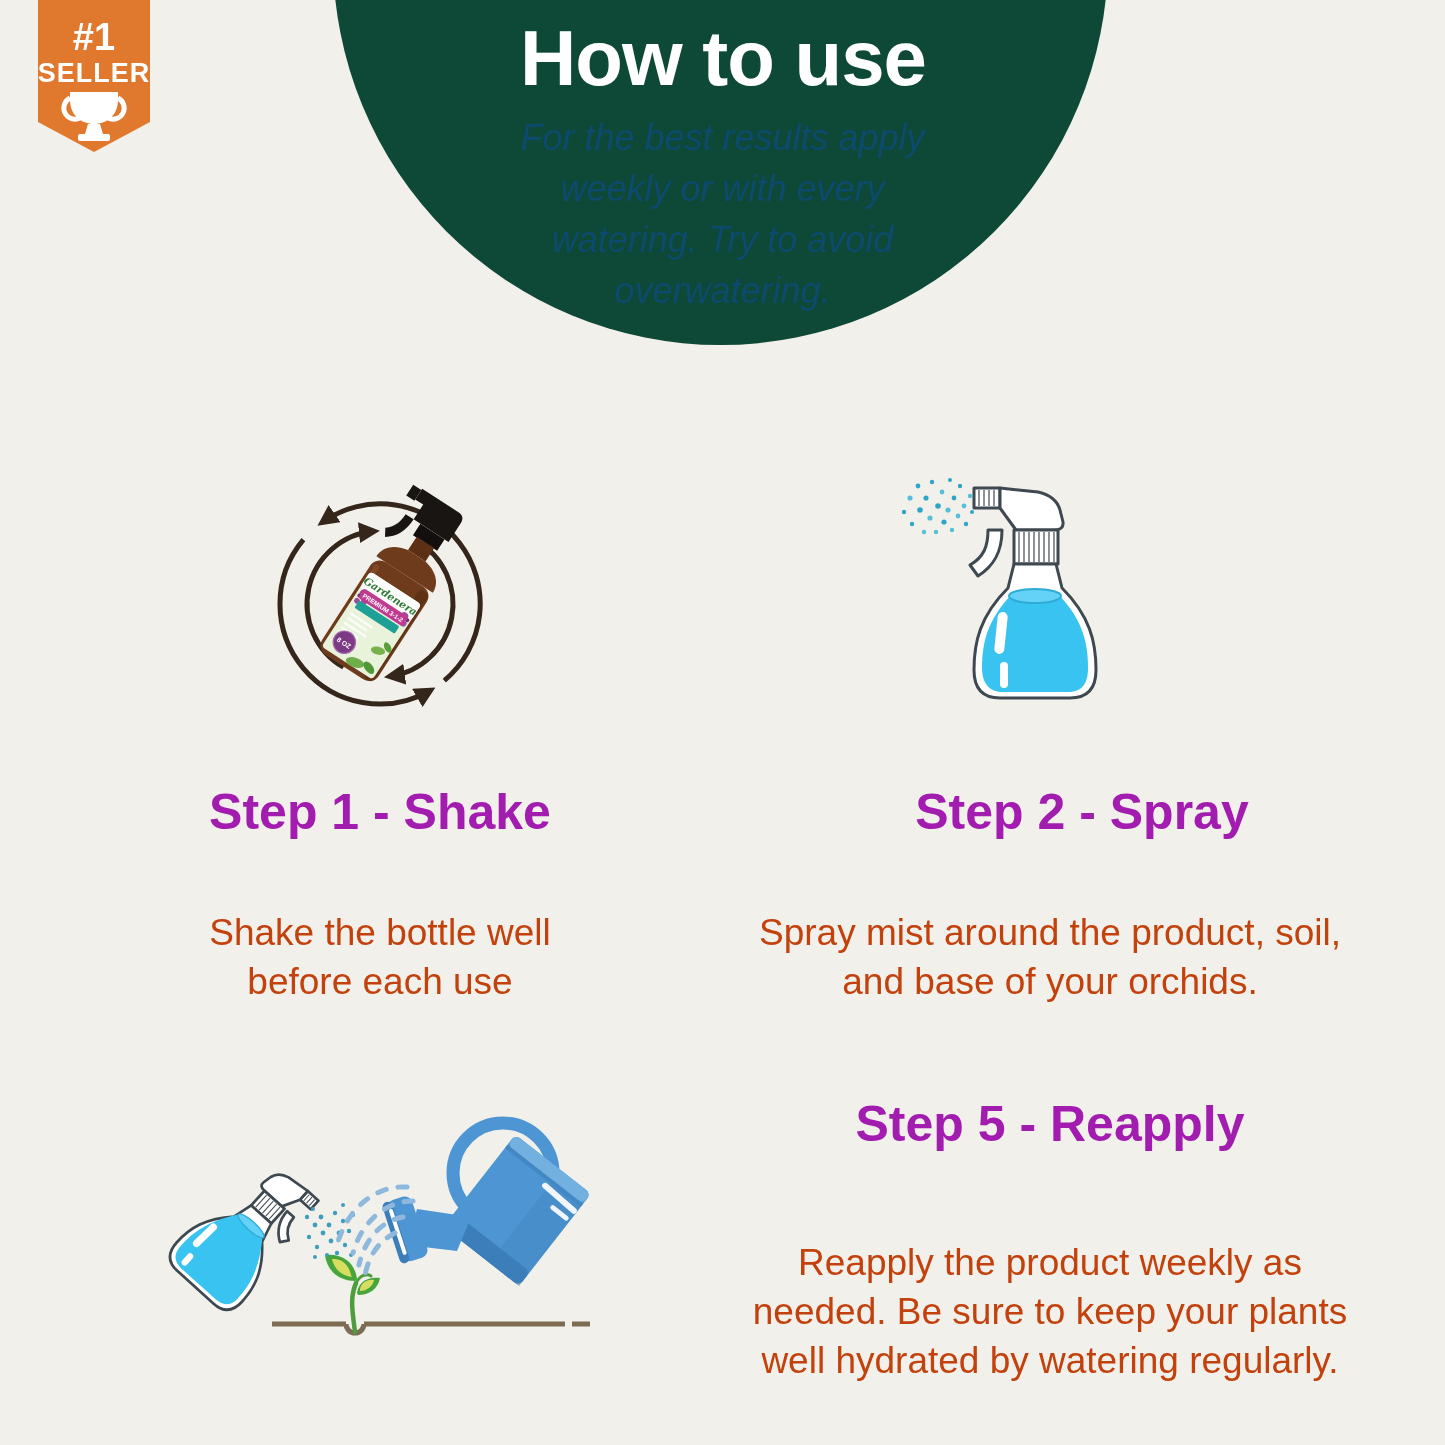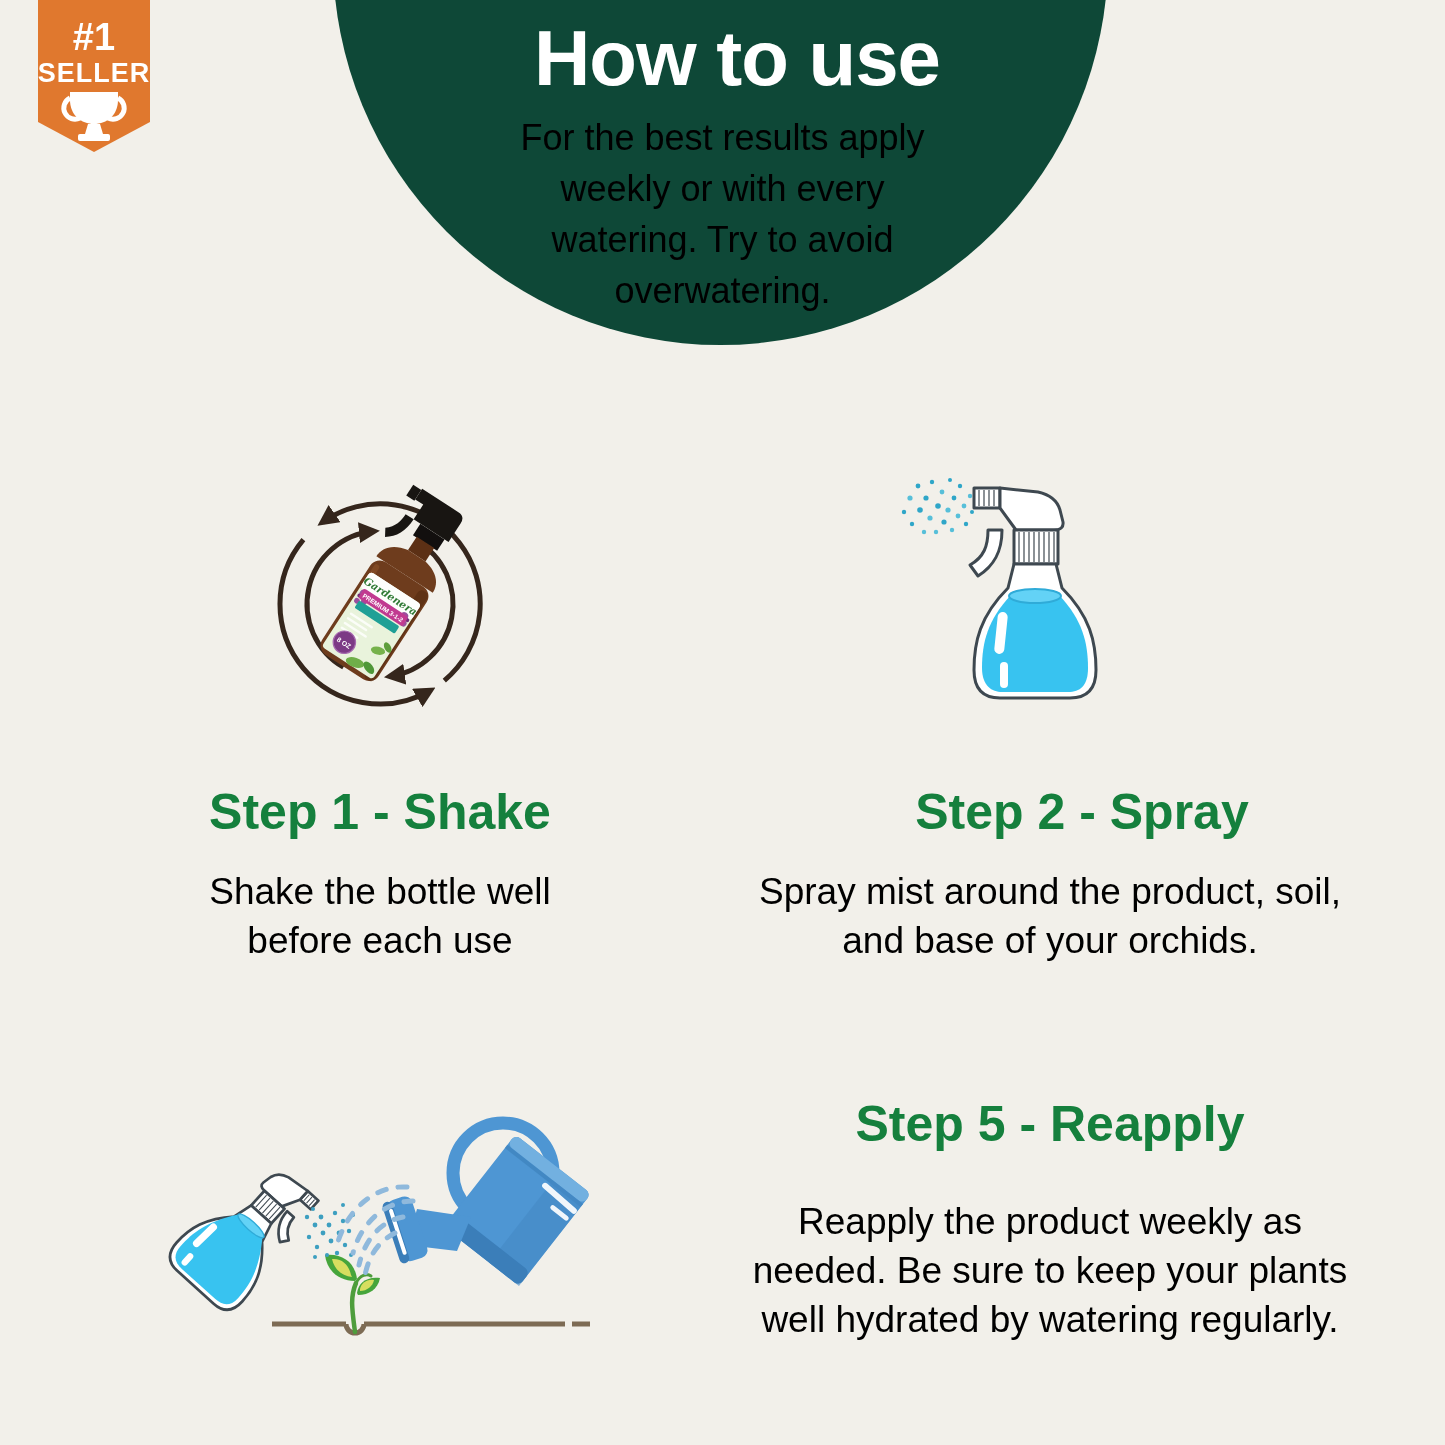--- a/index.html
+++ b/index.html
@@ -17,7 +17,7 @@
     border-radius:50%;background:#0E4837;
   }
   .hero-title{
-    left:351px;top:18px;width:772px;
+    left:337px;top:18px;width:772px;
     font-size:78px;font-weight:700;color:#FFFFFF;
     letter-spacing:-1px;line-height:1.05;
   }

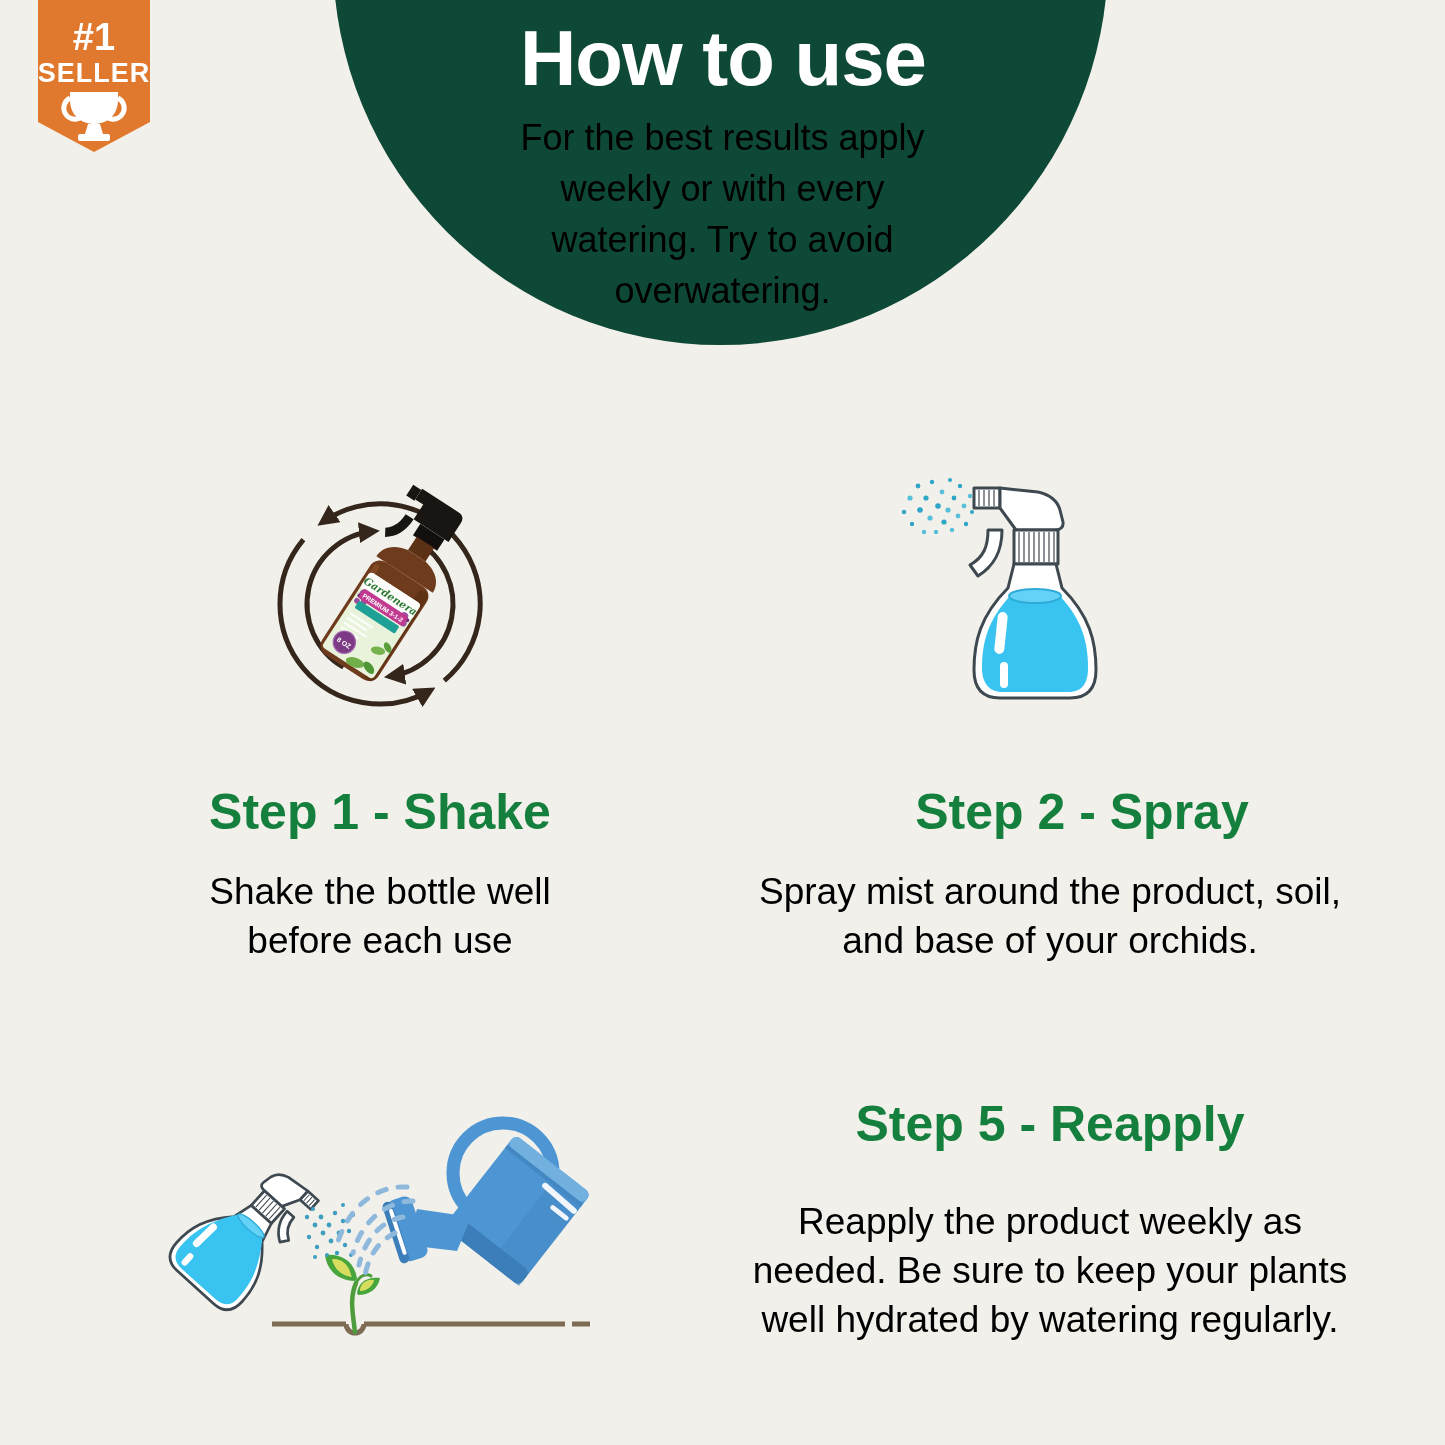--- a/index.html
+++ b/index.html
@@ -23,8 +23,9 @@
   }
   .hero-subtitle{
     left:385px;top:112px;width:675px;
-    font-size:36px;line-height:1.42;color:#000000;
+    font-size:36px;line-height:1.42;color:#0c4a6e;
     white-space:pre-line;
+    font-style:italic;
   }
   .step-heading{
     font-size:50px;font-weight:700;color:#15803d;line-height:1.15;

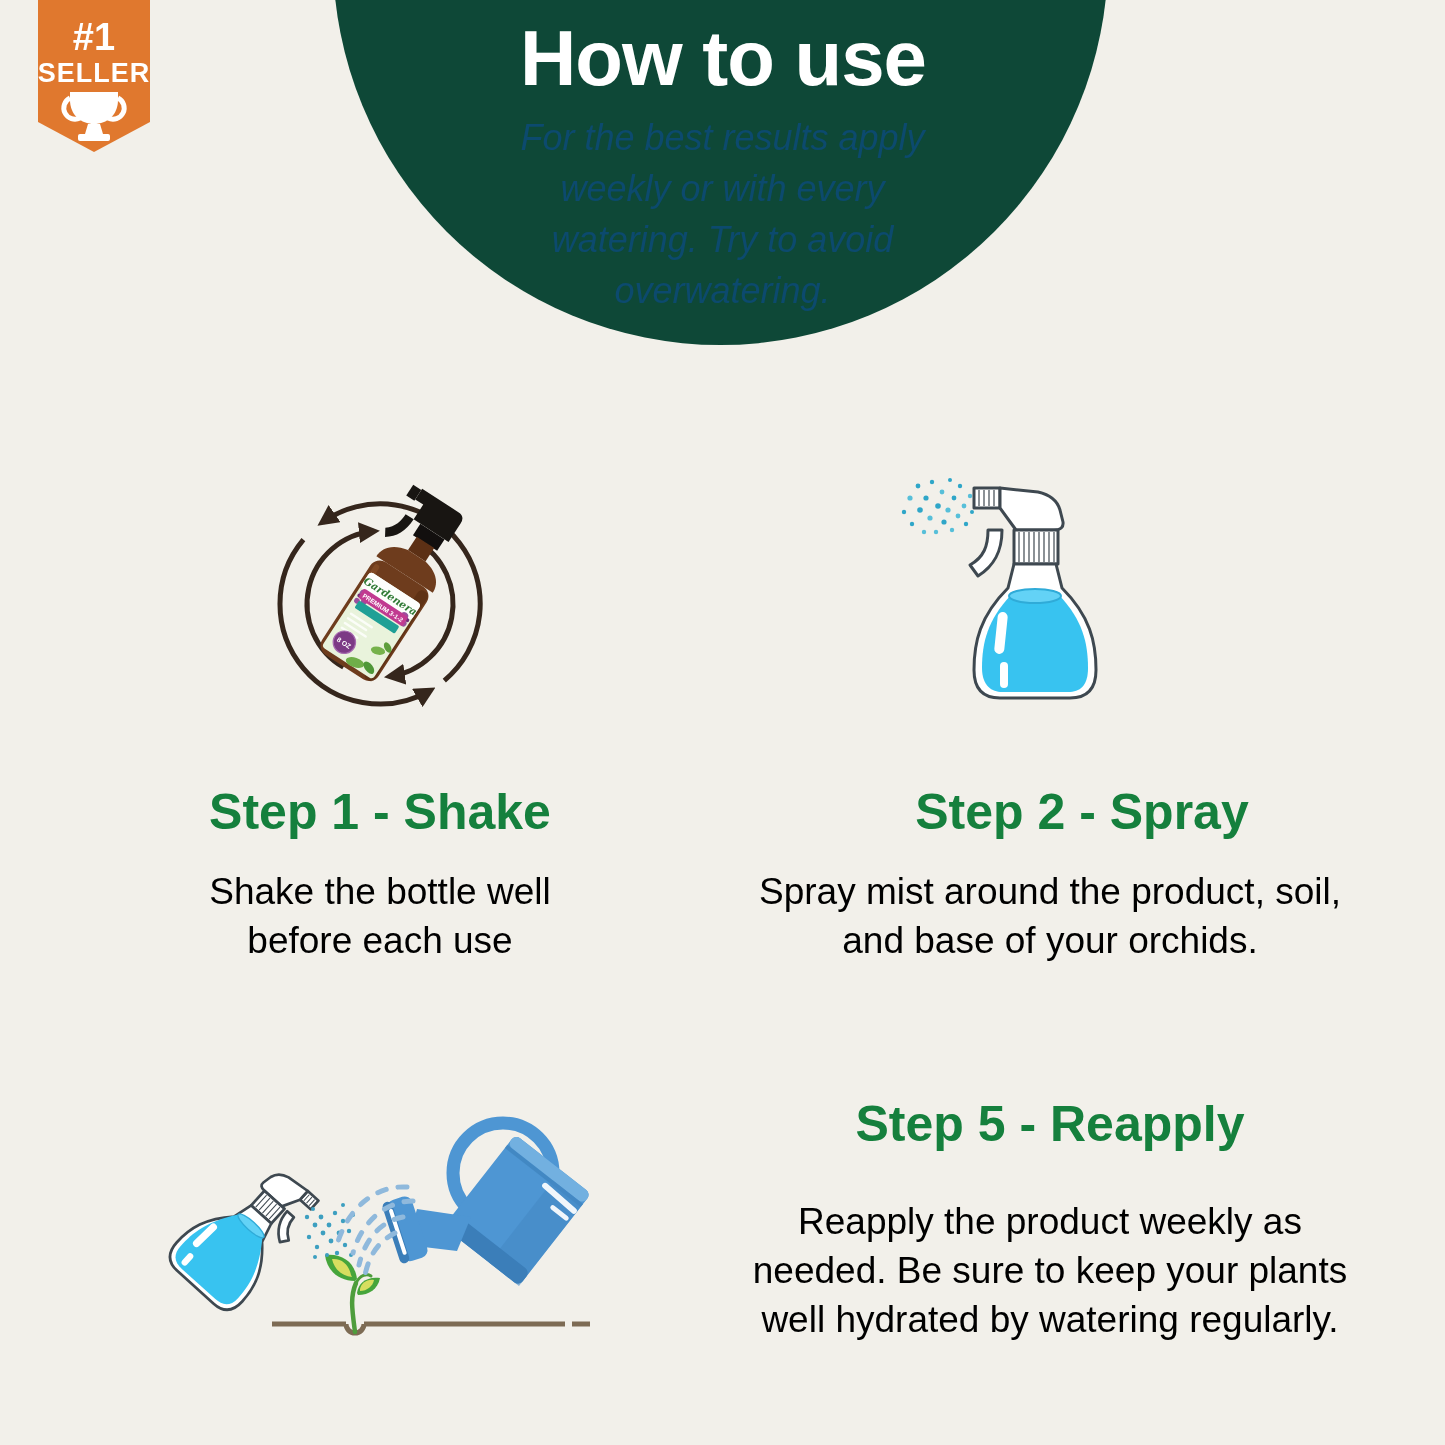--- a/index.html
+++ b/index.html
@@ -28,7 +28,7 @@
     font-style:italic;
   }
   .step-heading{
-    font-size:50px;font-weight:700;color:#15803d;line-height:1.15;
+    font-size:50px;font-weight:700;color:#a21caf;line-height:1.15;
   }
   .step-body{
     font-size:37px;line-height:1.32;color:#000000;white-space:pre-line;

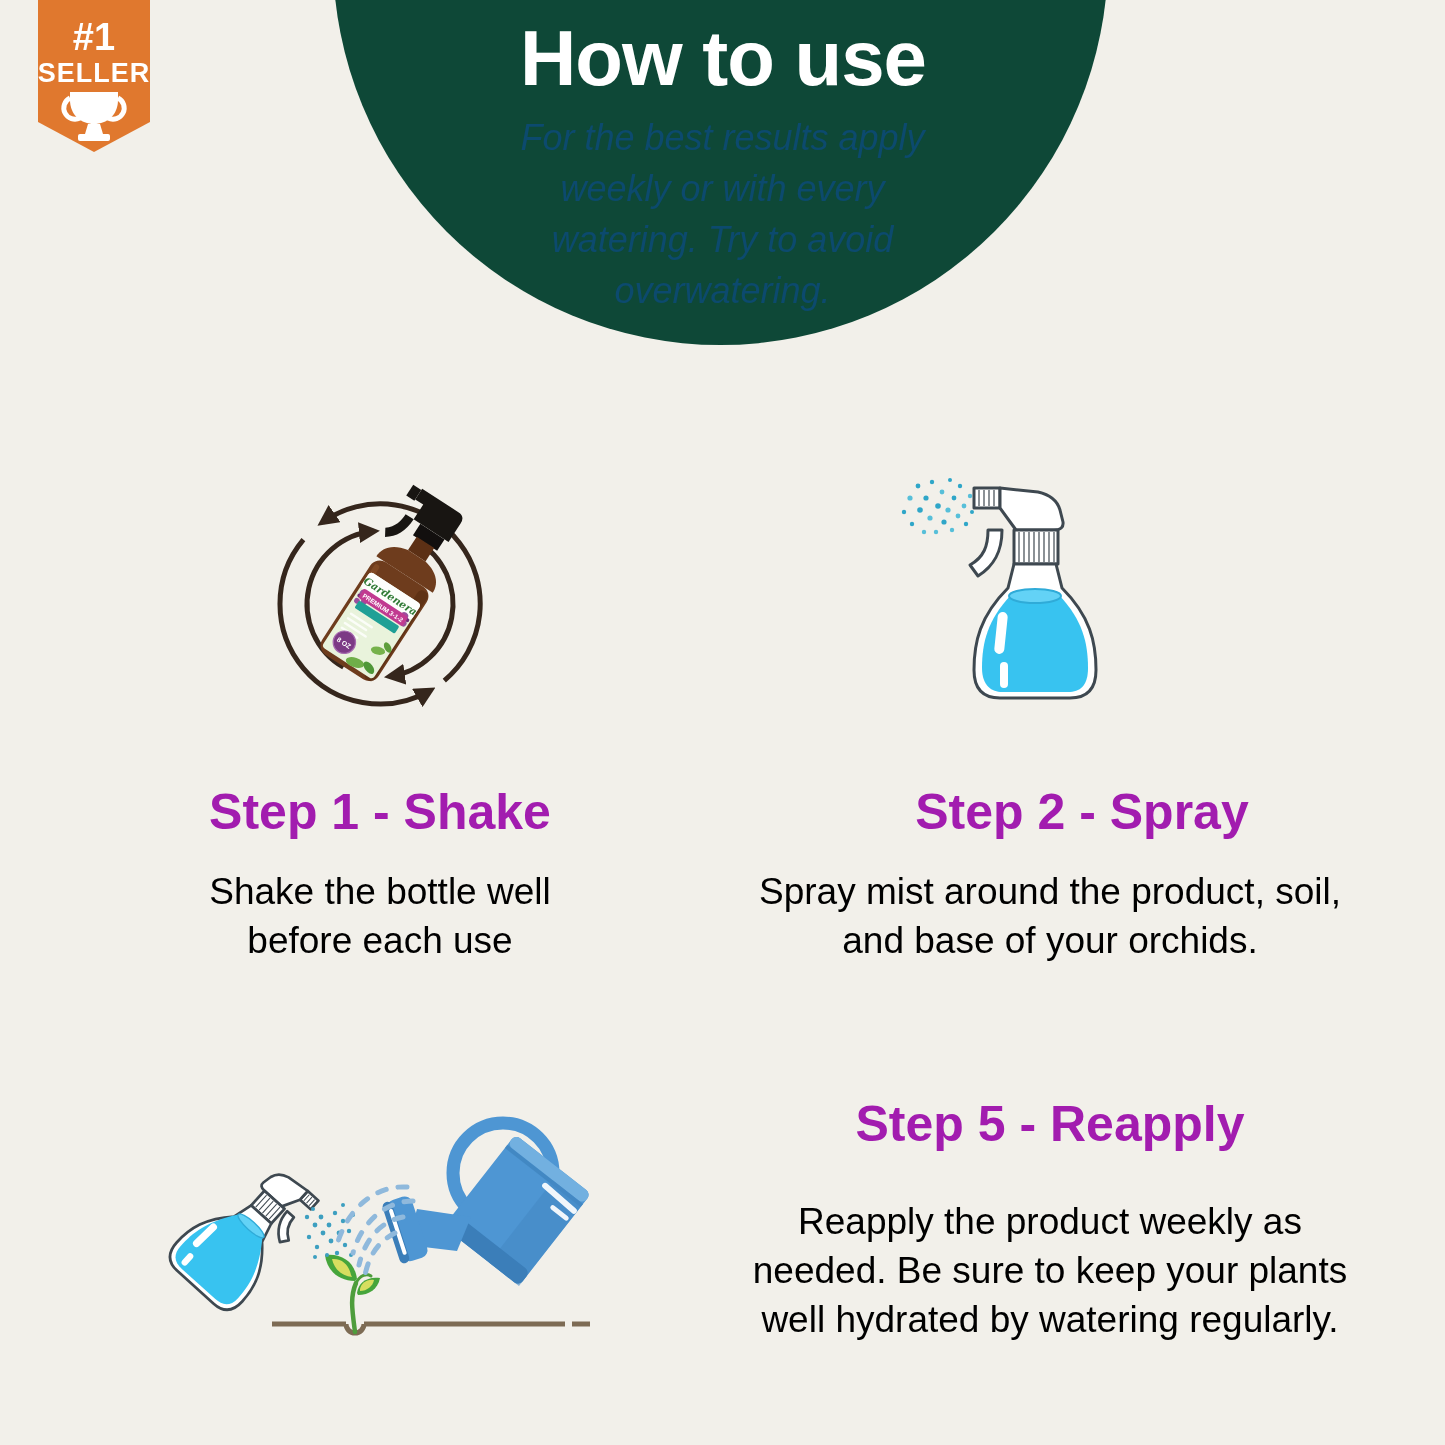--- a/index.html
+++ b/index.html
@@ -31,7 +31,7 @@
     font-size:50px;font-weight:700;color:#a21caf;line-height:1.15;
   }
   .step-body{
-    font-size:37px;line-height:1.32;color:#000000;white-space:pre-line;
+    font-size:37px;line-height:1.32;color:#c2410c;white-space:pre-line;margin-top:41px;
   }
   #step1-heading{left:105px;top:784px;width:550px;}
   #step2-heading{left:802px;top:784px;width:560px;}

